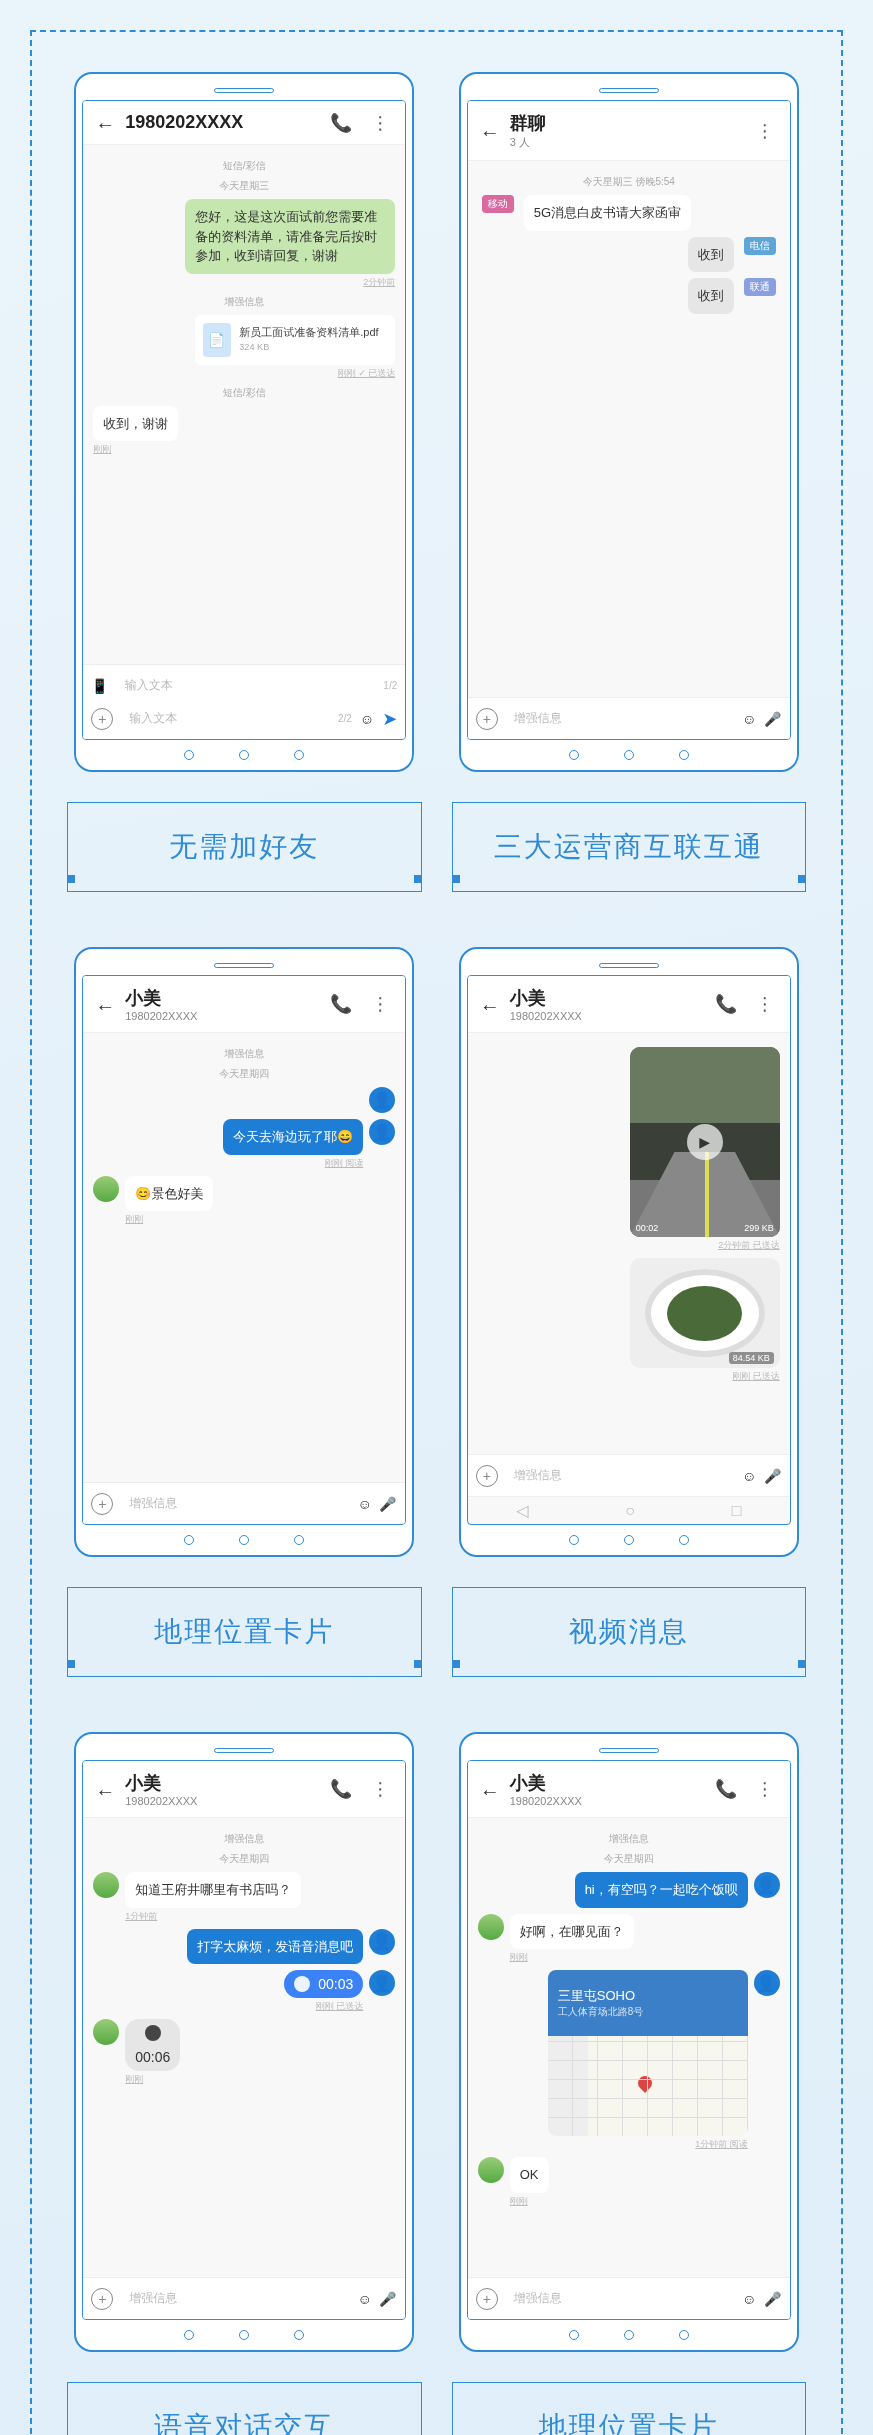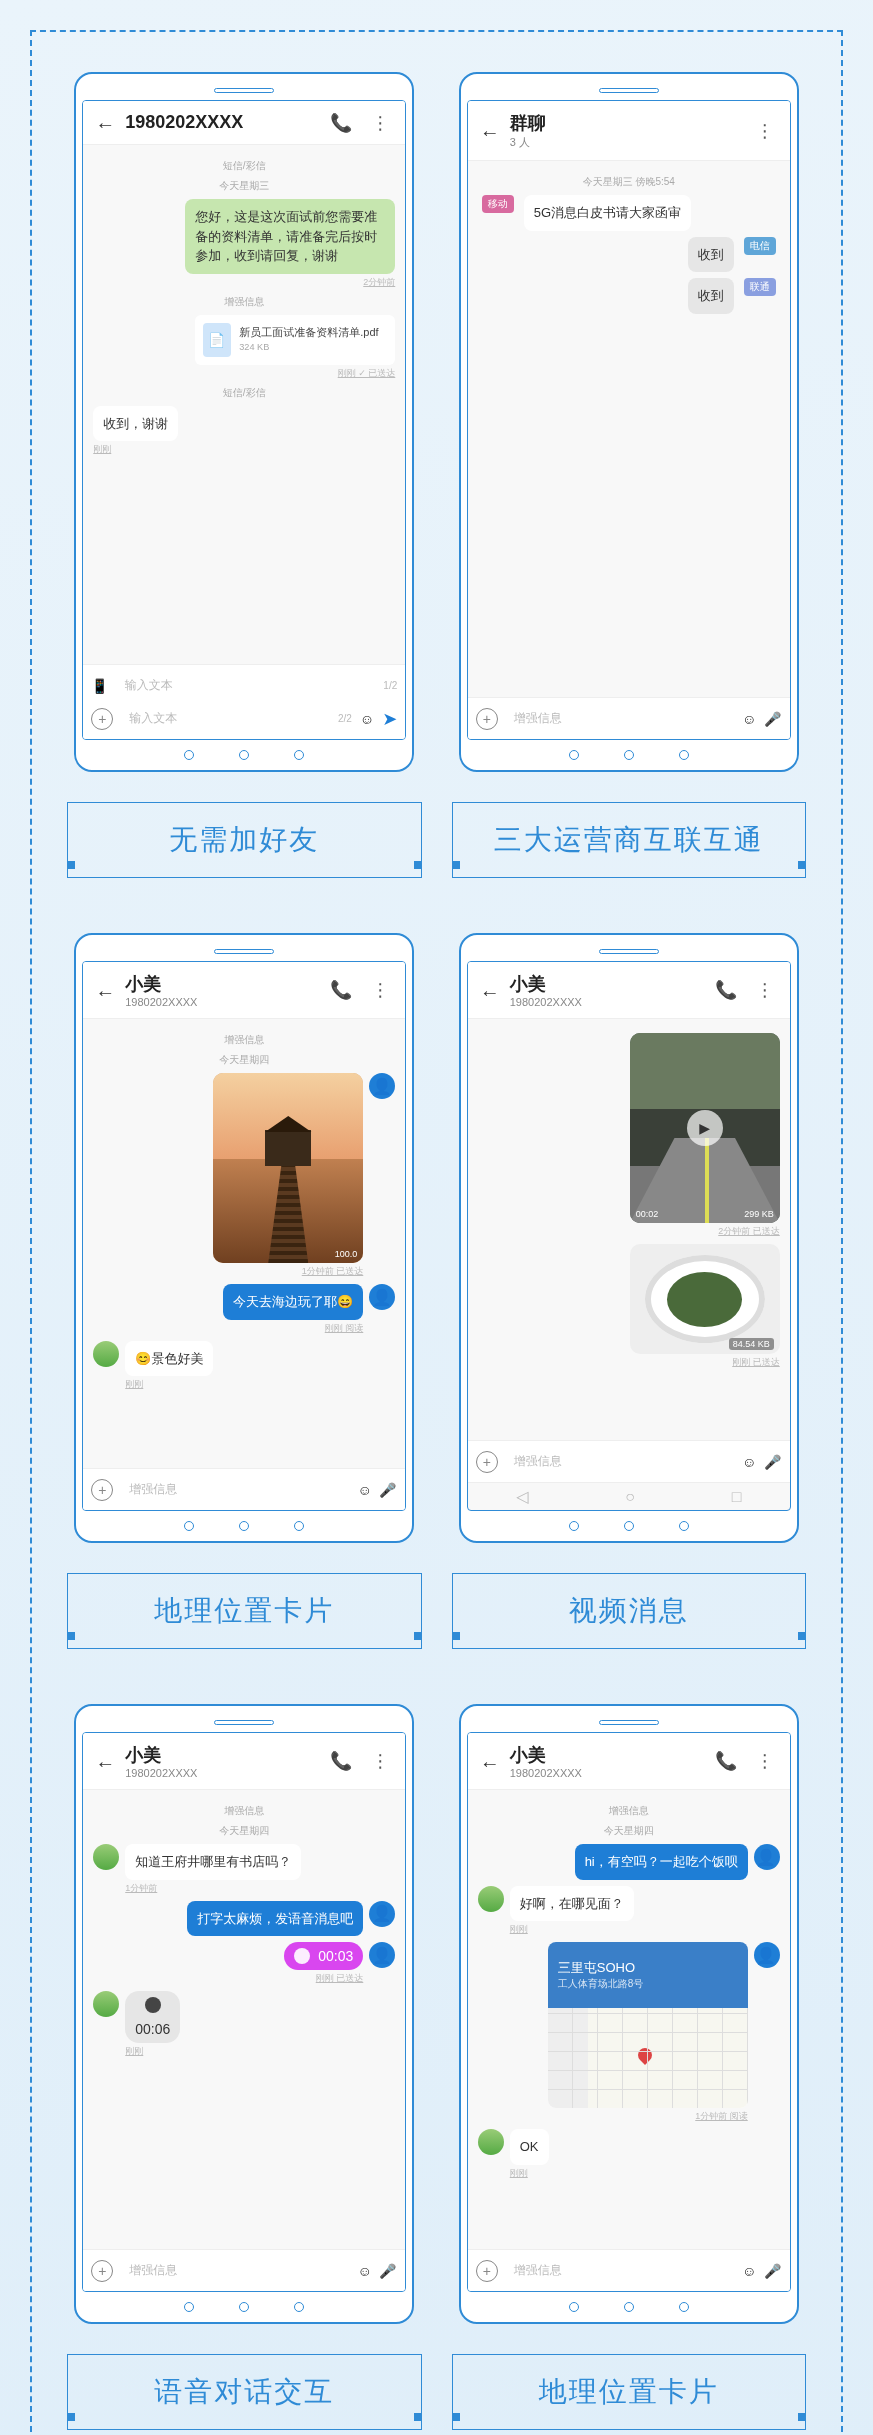--- a/index.html
+++ b/index.html
@@ -27,7 +27,7 @@
     color: #2f8bd6;
     font-size: 28px;
     letter-spacing: 2px;
-    padding: 18px 0;
+    padding: 25px 0;
     width: 100%;
     text-align: center;
     background: transparent;

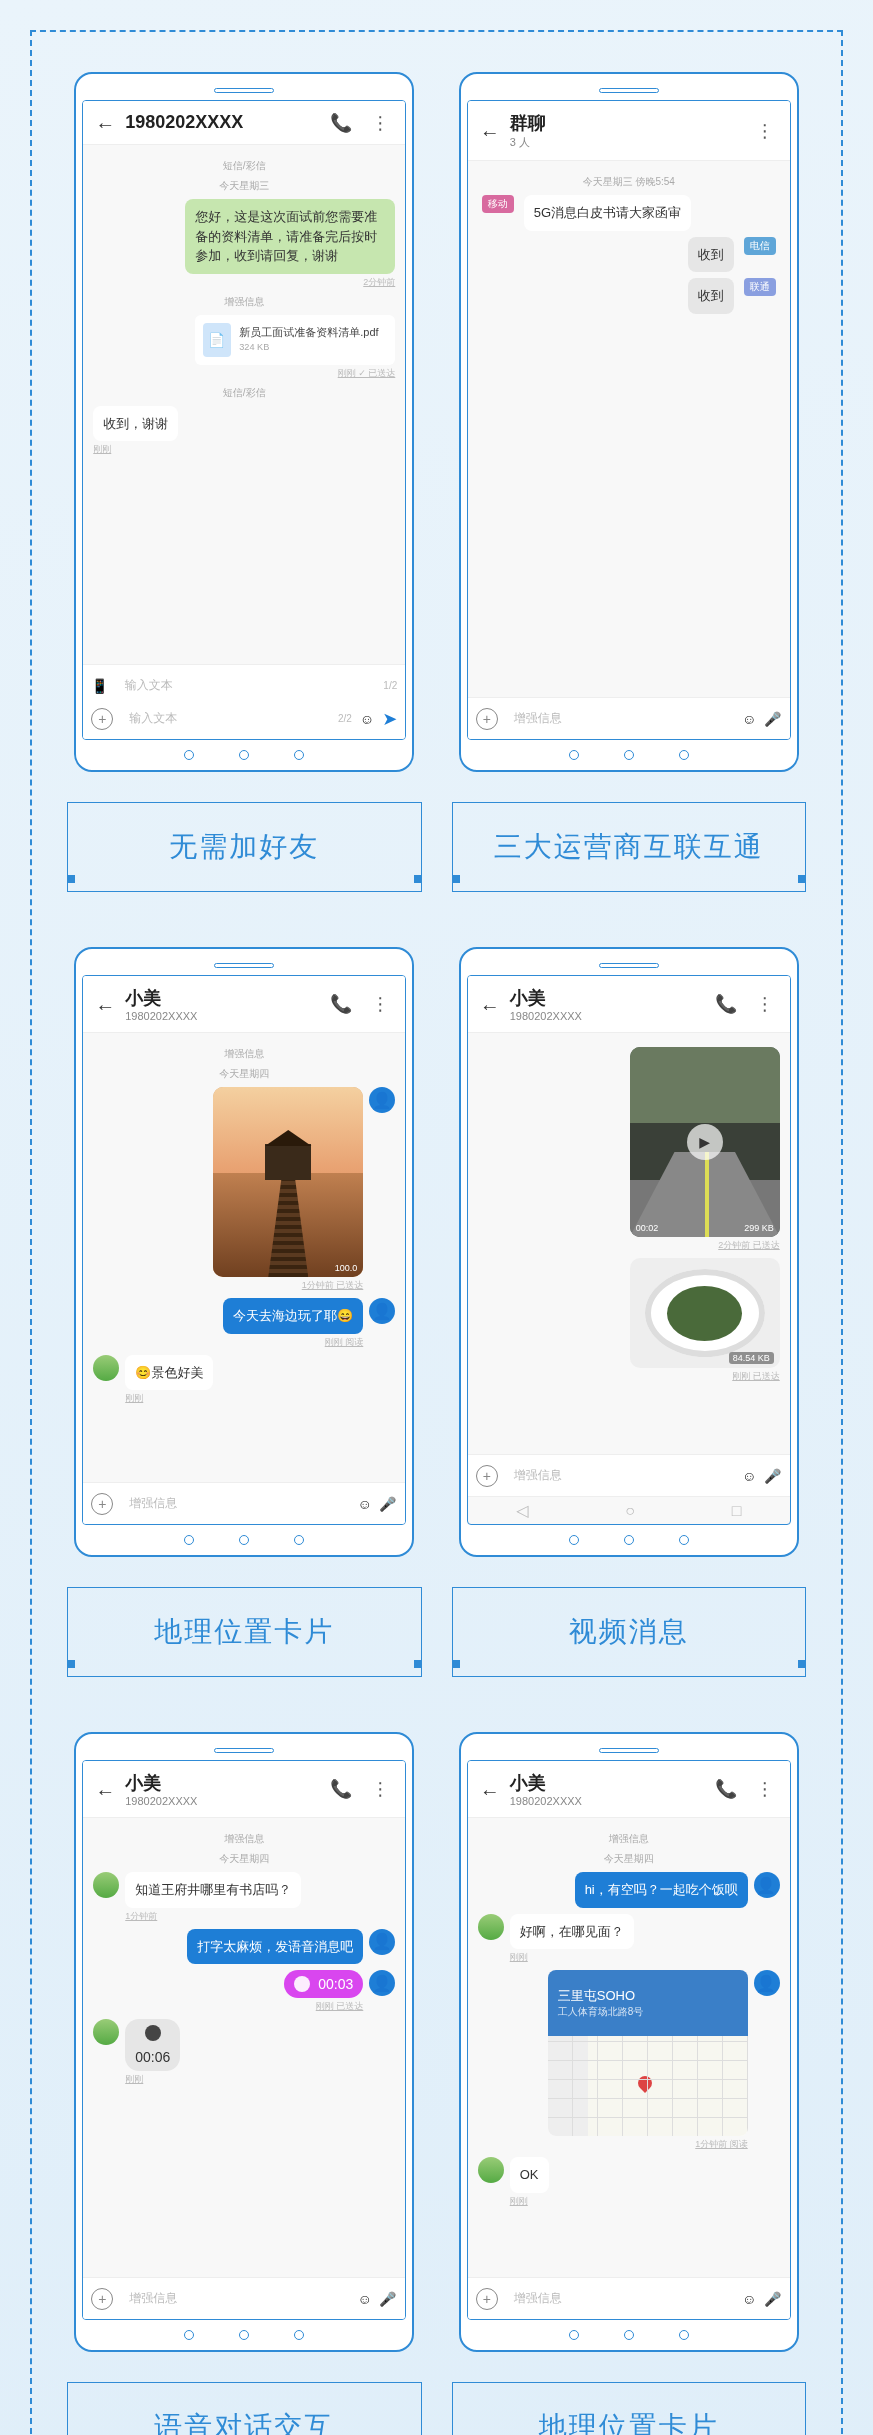--- a/index.html
+++ b/index.html
@@ -281,17 +281,6 @@
           <div class="sysline">增强信息</div>
           <div class="sysline">今天星期四</div>
           <div class="bubble-row r">
-            <div class="stampwrap">
-              <div class="imgbub">
-                <div class="sky"></div>
-                    <div class="sea">
-                      <div class="pier"></div>
-                    </div>
-                <div class="hut"></div>
-                <div class="size">100.0</div>
-              </div>
-              <div class="stamp">1分钟前 已送达</div>
-            </div>
             <div class="avatar blue">👤</div>
           </div>
           <div class="bubble-row r">

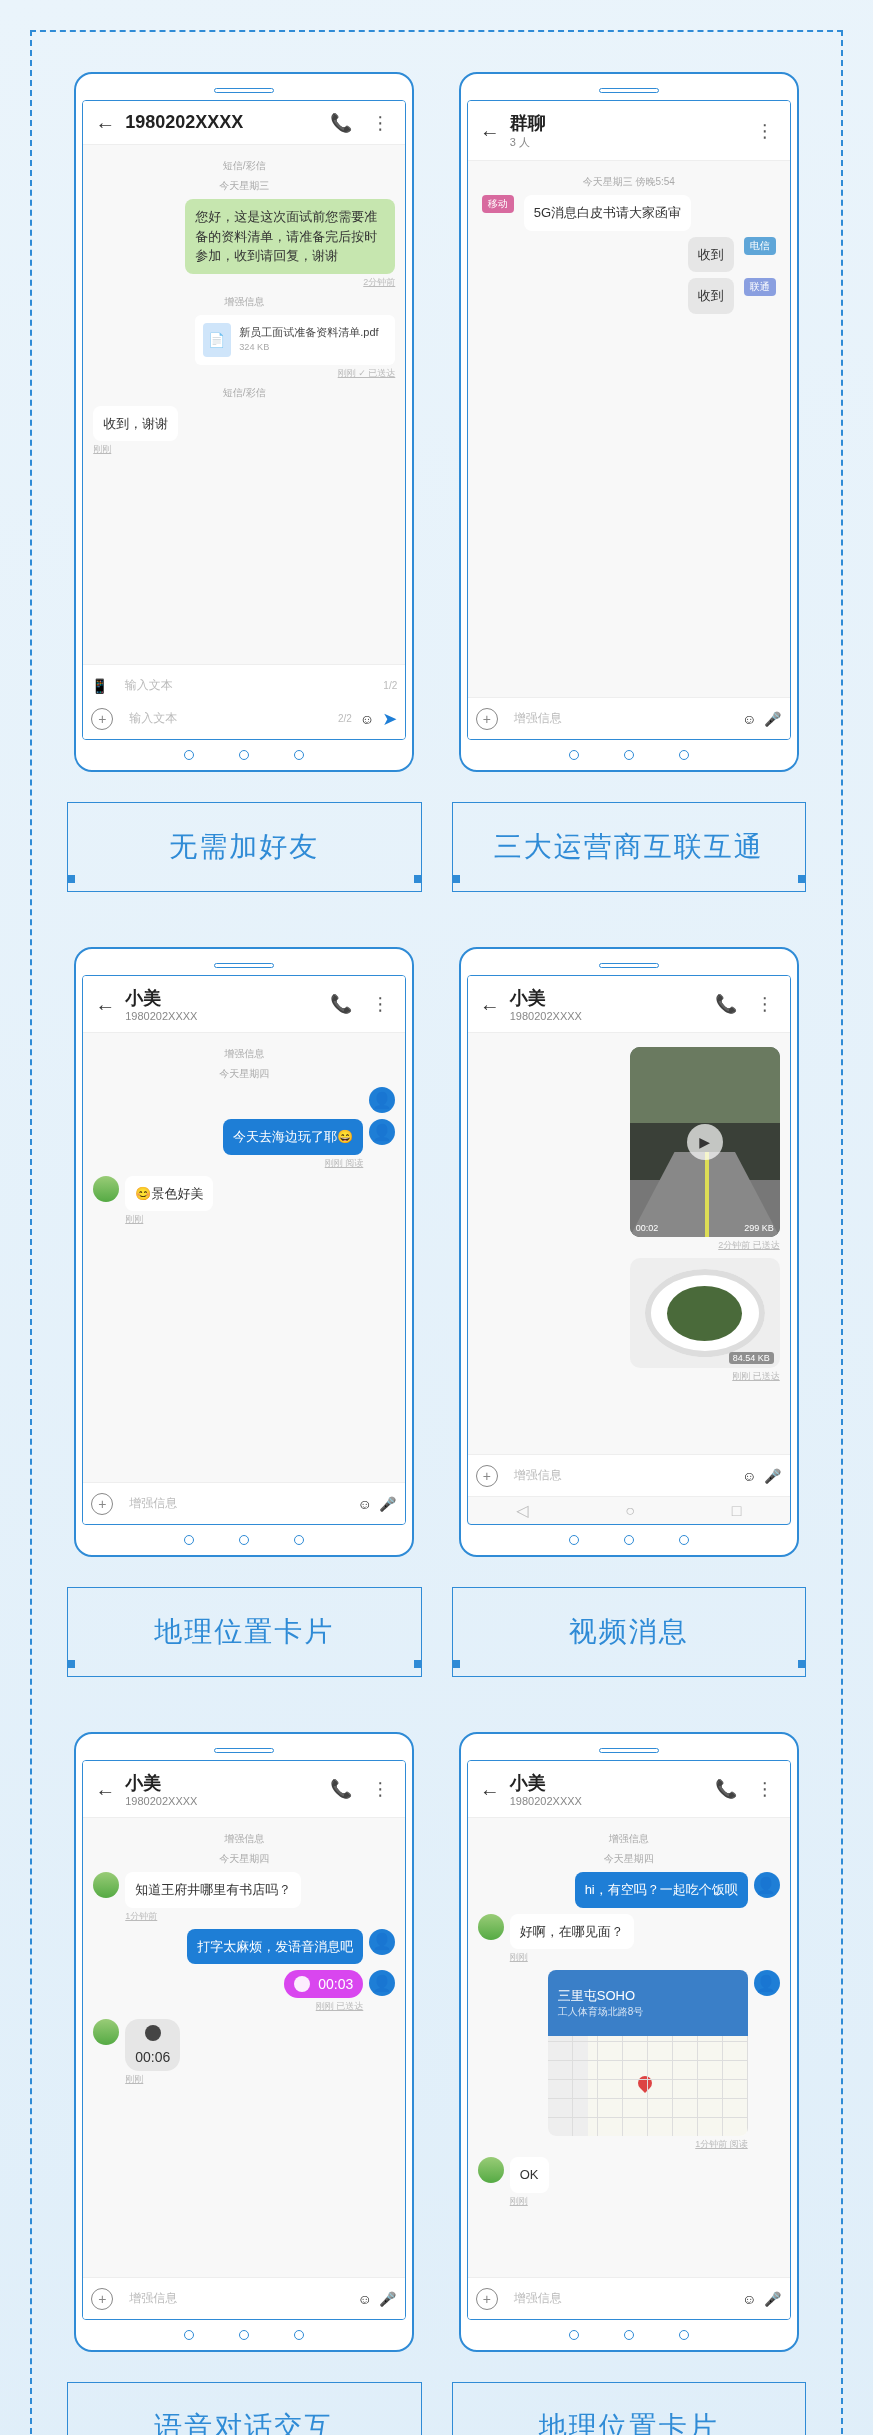--- a/index.html
+++ b/index.html
@@ -135,7 +135,7 @@
   .foodbub .size{position:absolute; bottom:4px; right:6px; font-size:9px; color:#fff; background:rgba(0,0,0,.4); padding:1px 4px; border-radius:3px;}
   
   .voicebub { display:flex; align-items:center; gap:8px; padding:6px 10px; border-radius:14px;}
-  .voicebub.blue { background:#d946ef; color:#fff;}
+  .voicebub.blue { background:#3b82f6; color:#fff;}
   .voicebub.gray { background:#e6e6e6; color:#333;flex-direction:column;}
   .voicebub .pbtn { width:16px; height:16px; border-radius:50%; background:currentColor; opacity:.9;}
   

